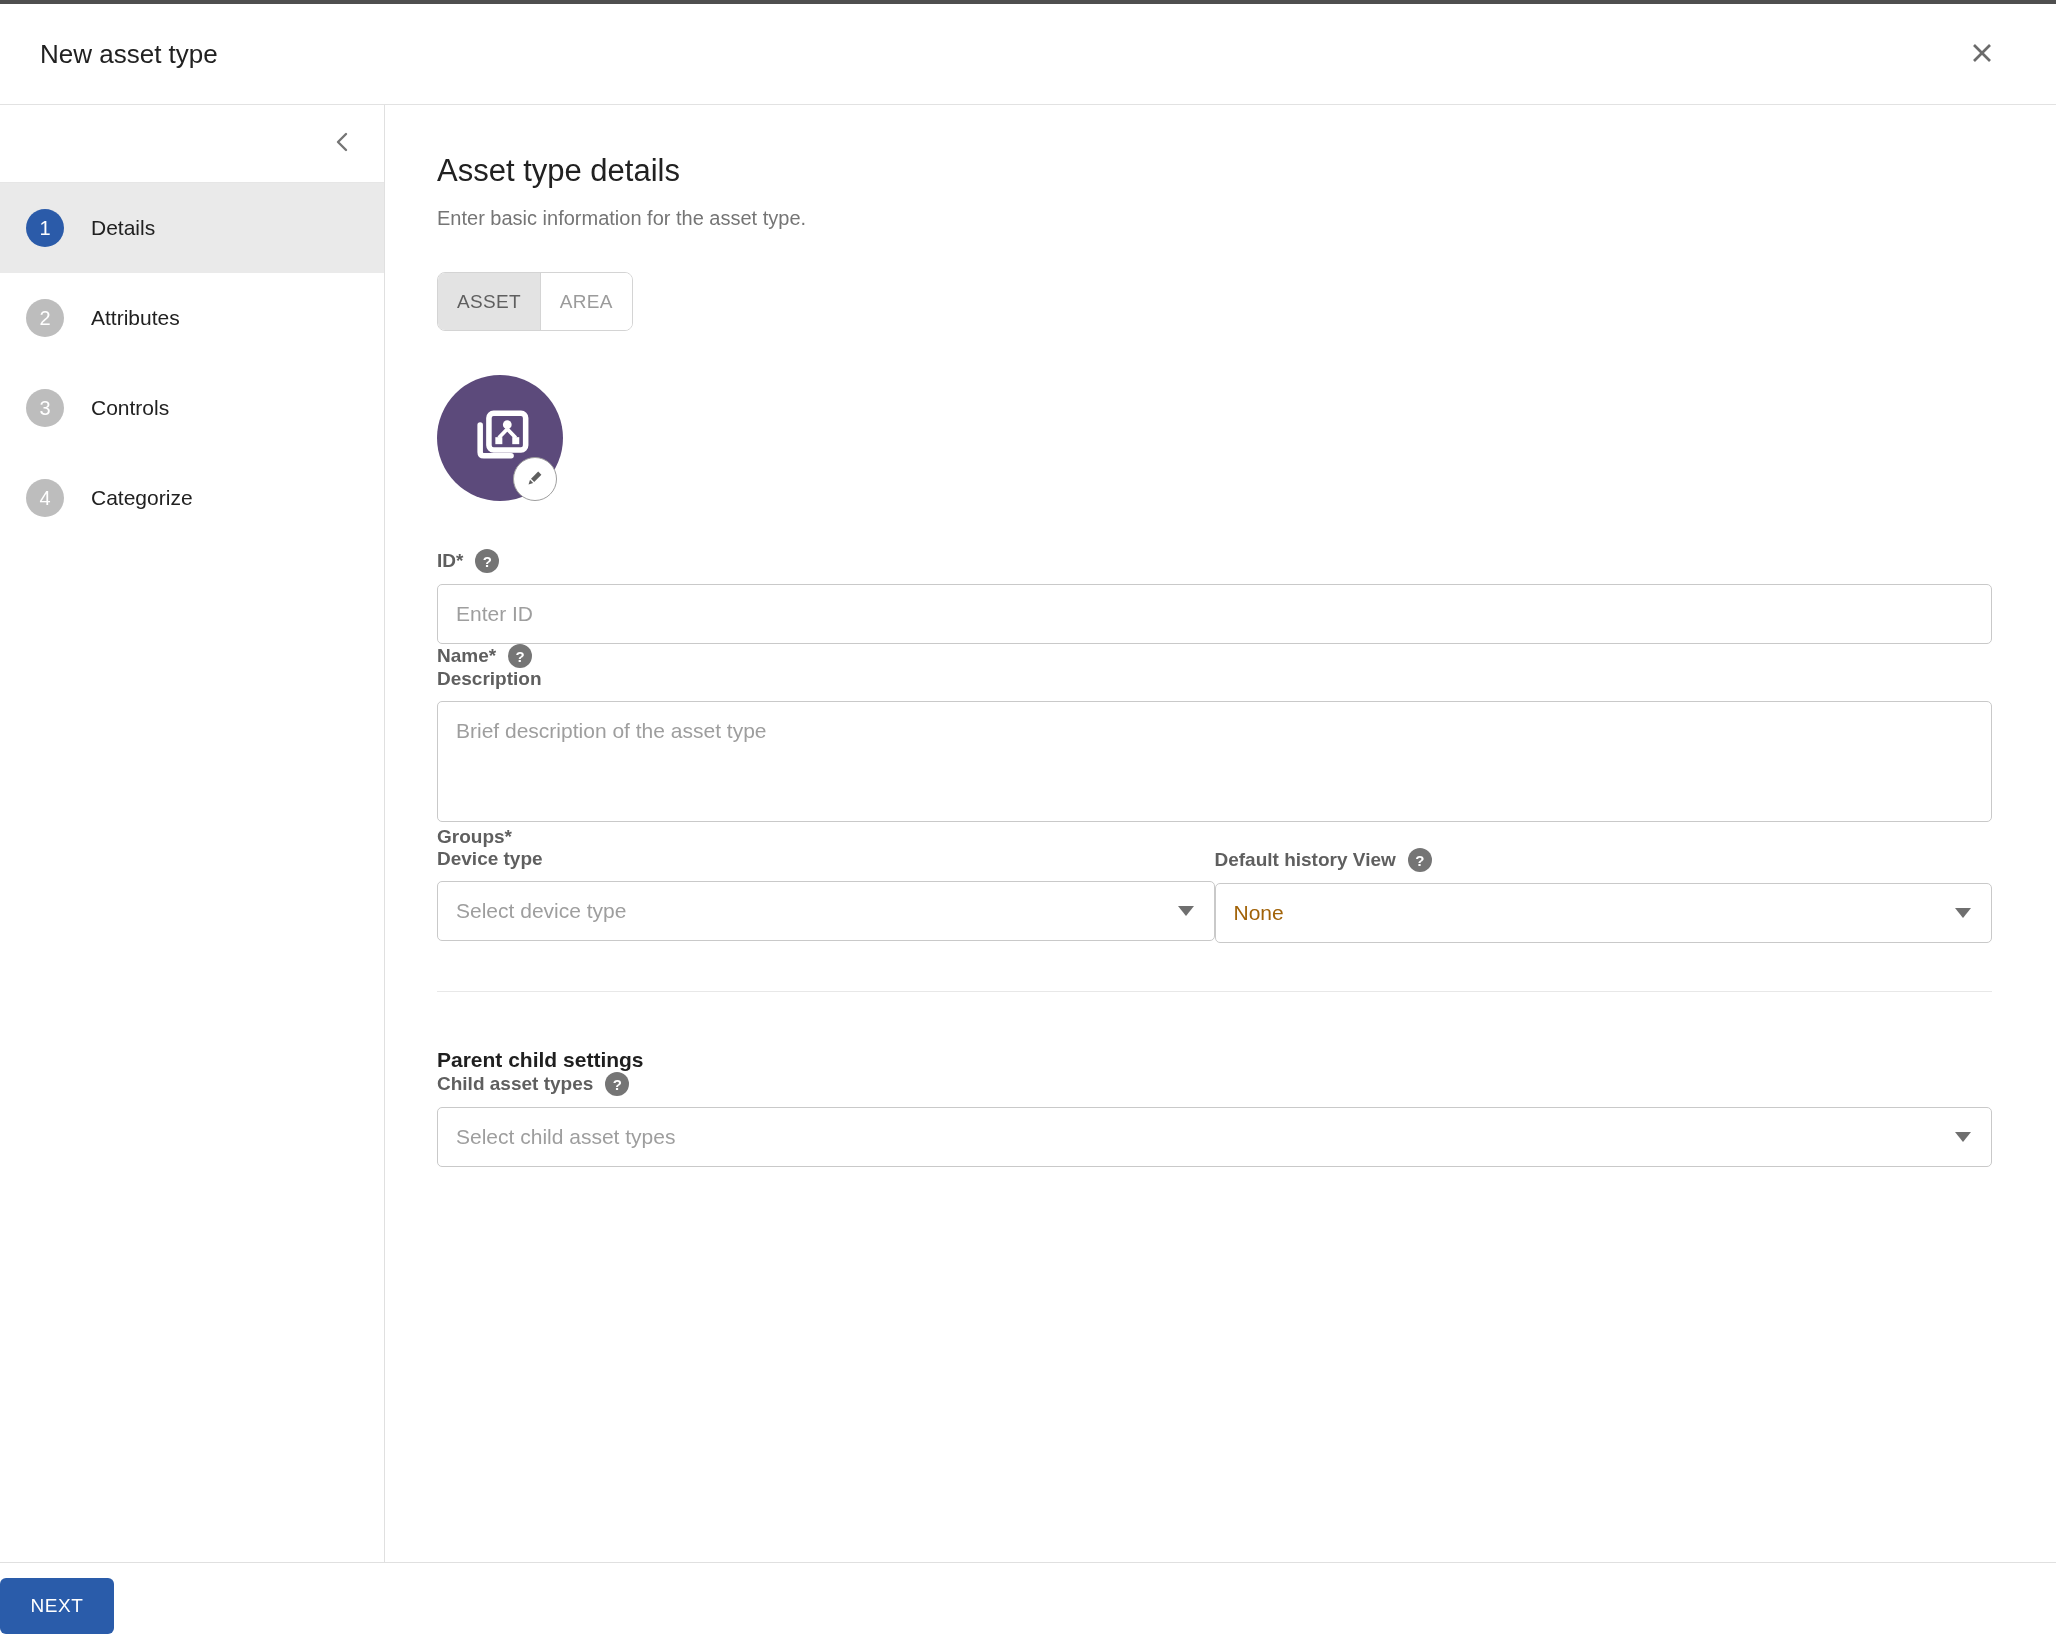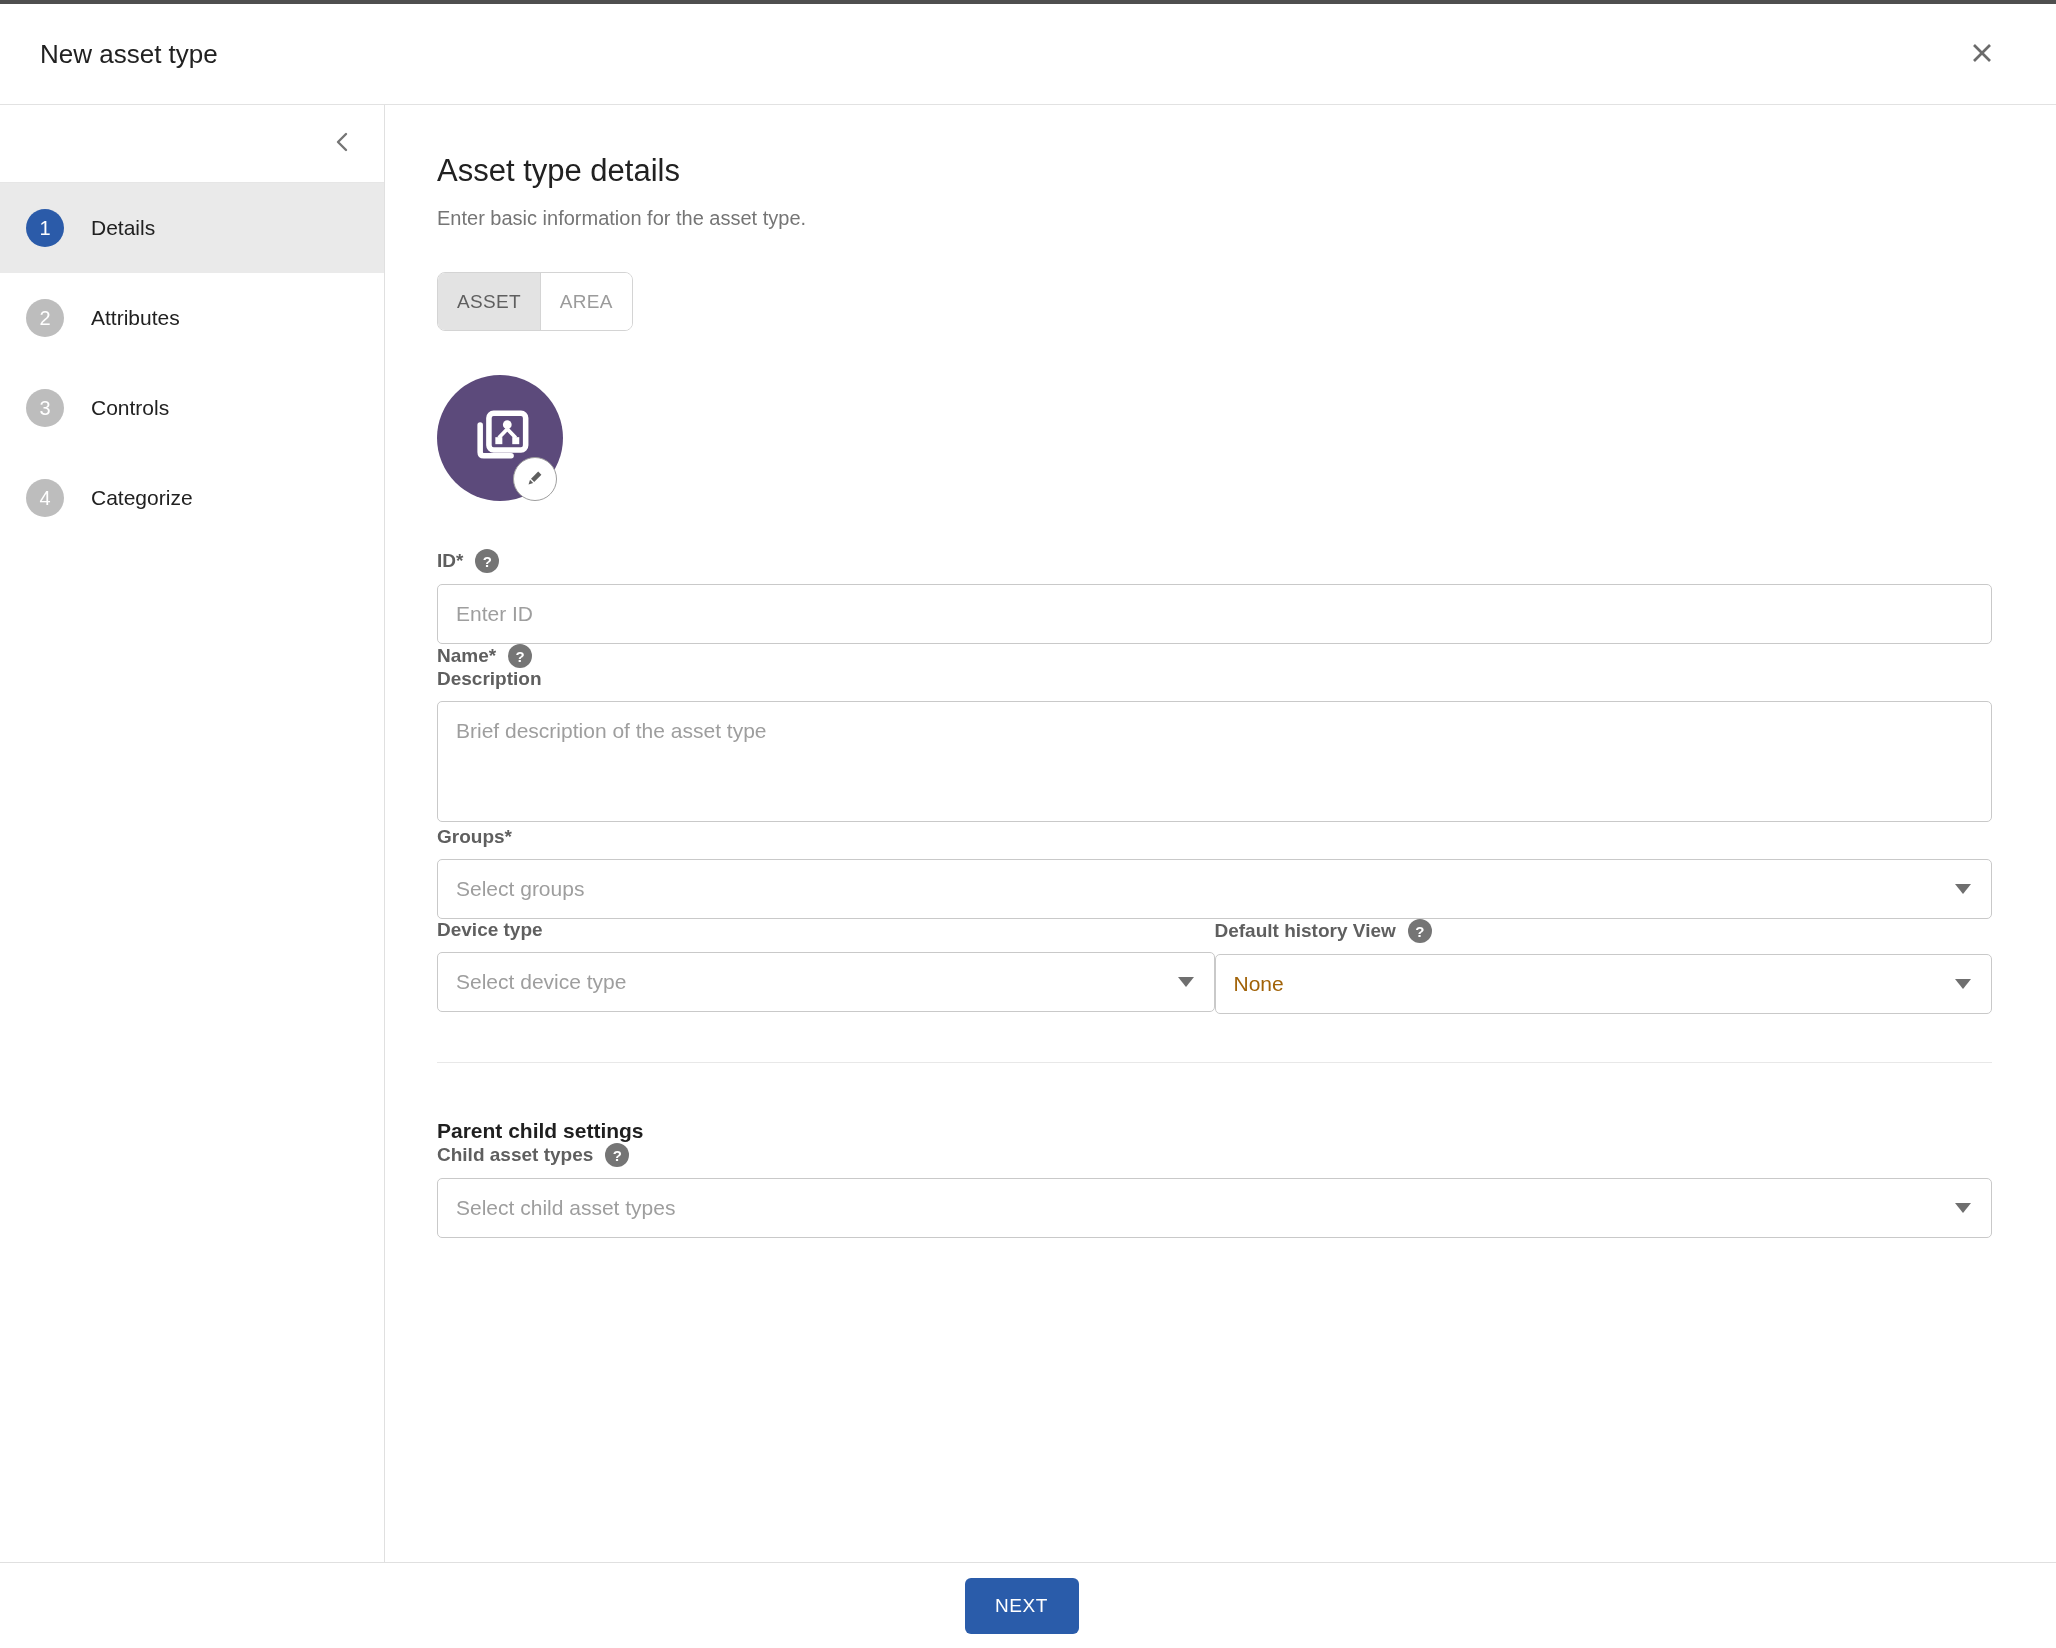--- a/index.html
+++ b/index.html
@@ -286,10 +286,6 @@
         <div class="field-label-row">
           <span class="field-label">Groups*</span>
         </div>
-        <div class="select">
-          <span class="select-text">Select groups</span>
-          <span class="caret-down"></span>
-        </div>
       </div>
 
       

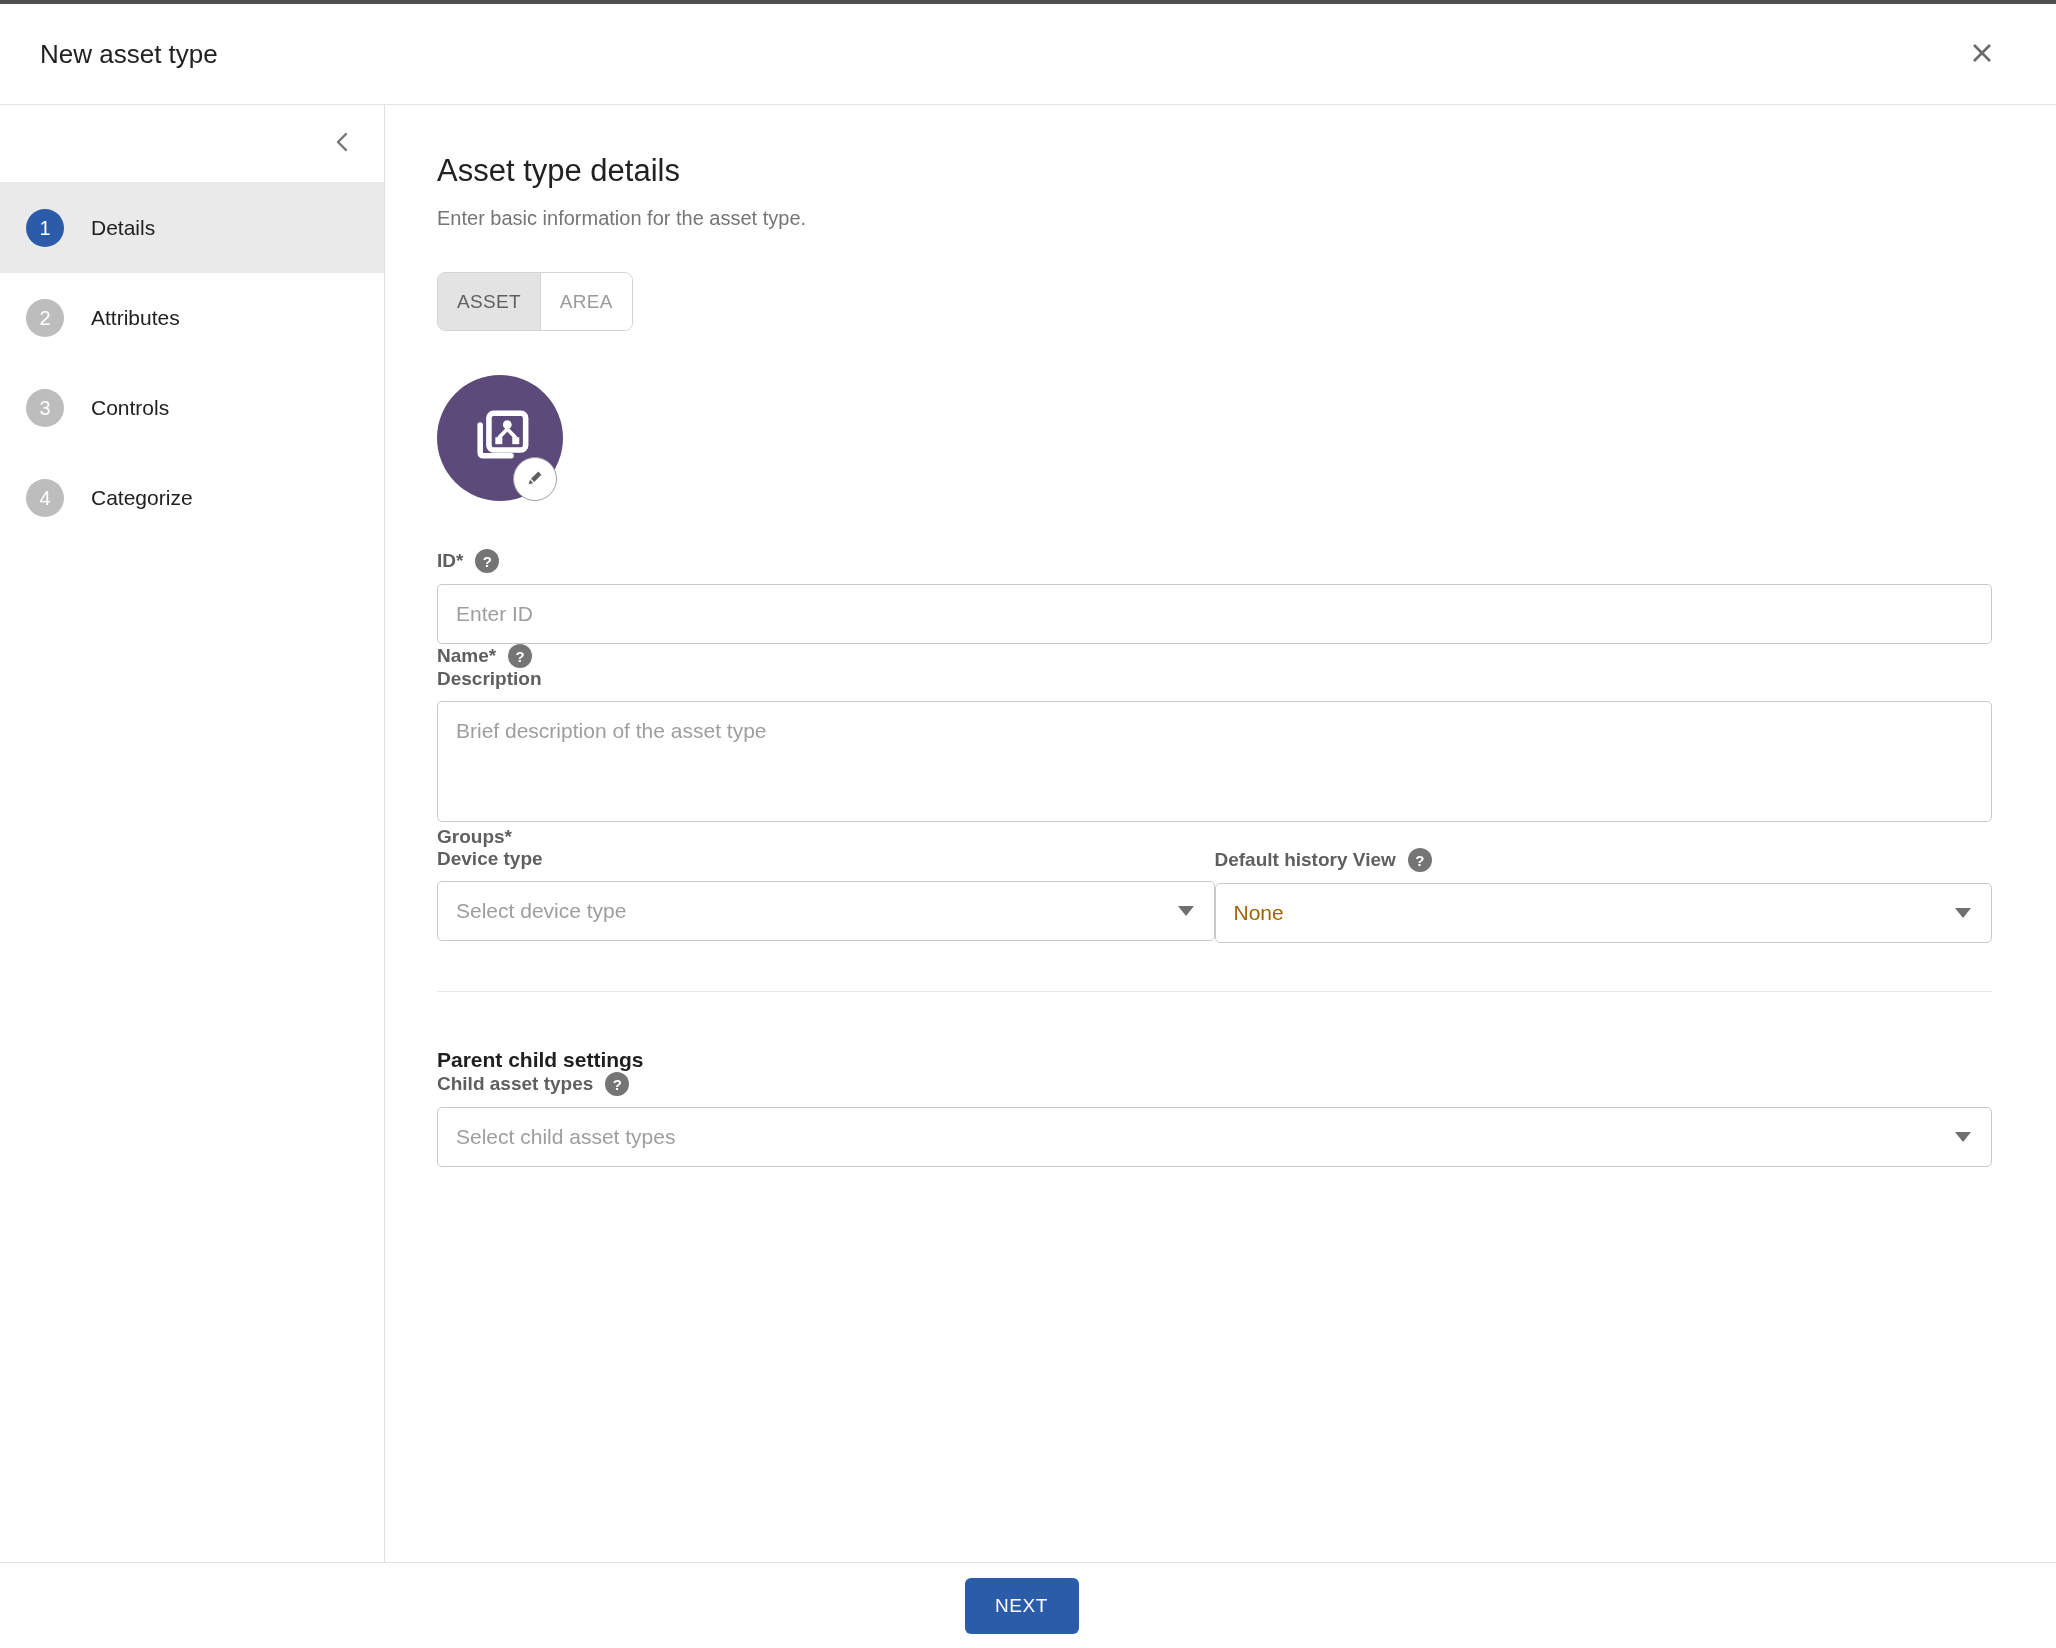--- a/index.html
+++ b/index.html
@@ -160,7 +160,7 @@
   .modal-footer {
     flex: 0 0 86px;
     border-top: 1px solid #e0e0e0;
-    display: flex; align-items: center; justify-content: center;
+    display: flex; align-items: center; justify-content: flex-start;
     padding-right: 13px;
     background: #ffffff;
   }

